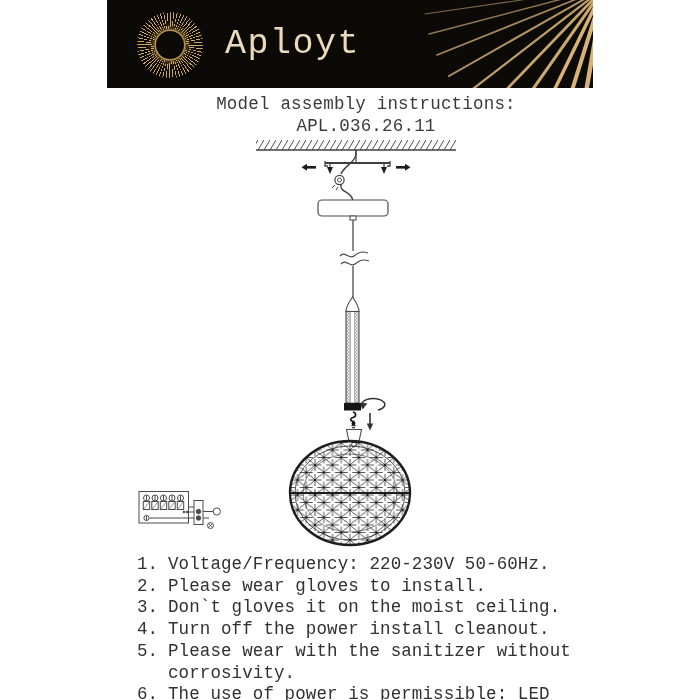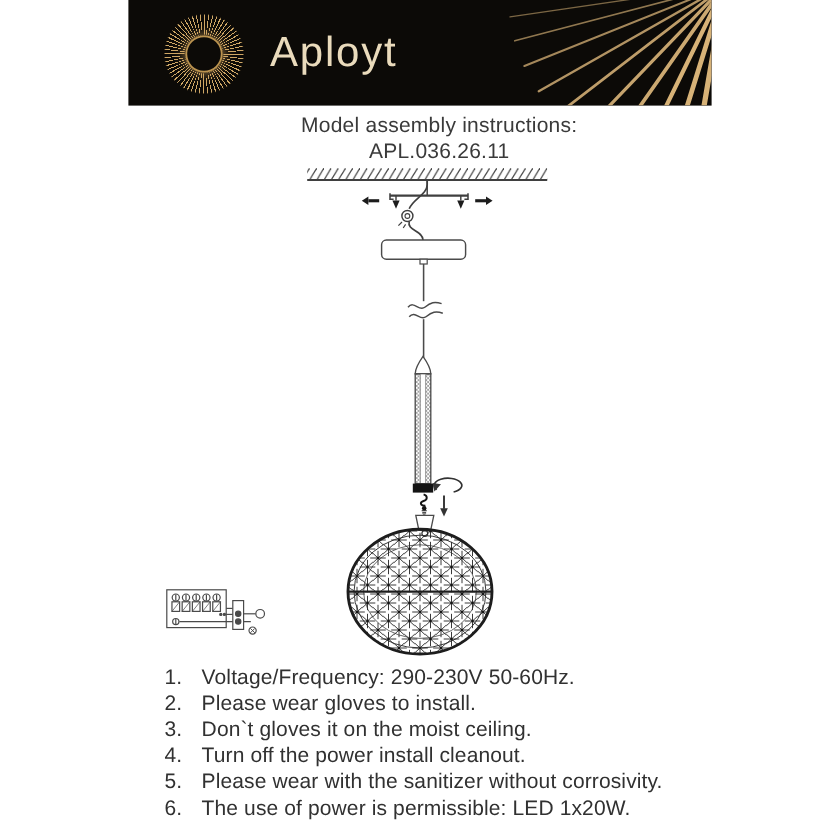--- a/index.html
+++ b/index.html
@@ -4,7 +4,7 @@
 <style>
   html,body{margin:0;padding:0;background:#fff;}
   .page{position:relative;width:700px;height:700px;background:#ffffff;overflow:hidden;
-        font-family:Liberation Sans, sans-serif;}
+        font-family:Liberation Mono, monospace;}
   
   .banner{position:absolute;left:107px;top:0;width:486px;height:88px;background:#0c0a07;overflow:hidden;}
   .logo-wrap{position:absolute;left:28px;top:10px;width:70px;height:70px;}

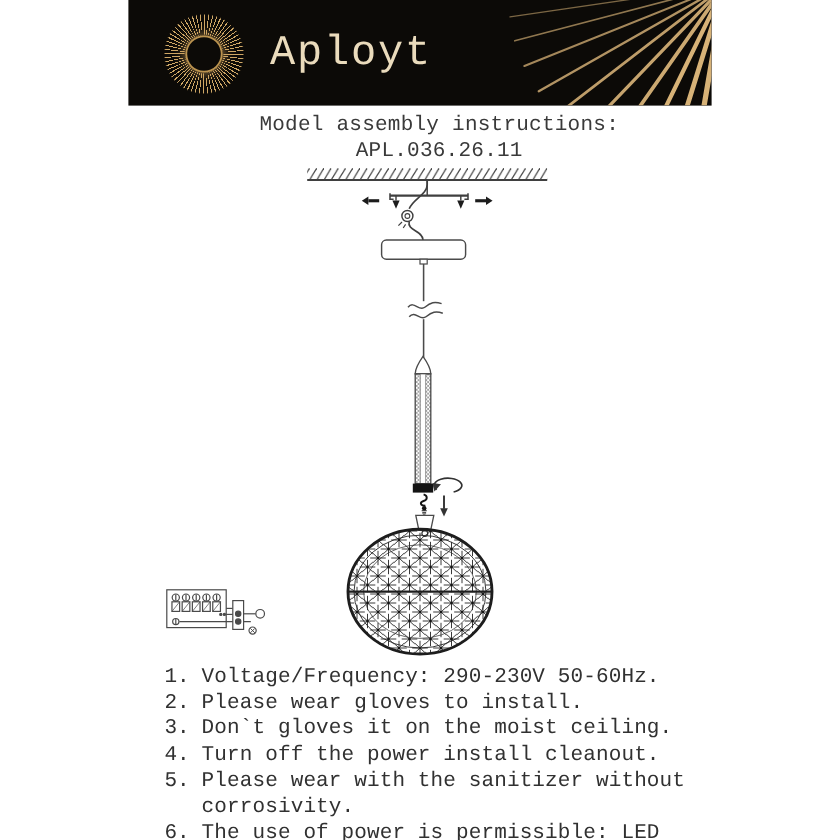--- a/index.html
+++ b/index.html
@@ -205,7 +205,7 @@
   <div class="list">
     <div class="li">
       <span class="num">1.</span>
-      <span class="txt">Voltage/Frequency: 290-230V 50-60Hz.</span>
+      <span class="txt">Voltage/Frequency: 220-230V 50-60Hz.</span>
     </div>
     <div class="li">
       <span class="num">2.</span>

